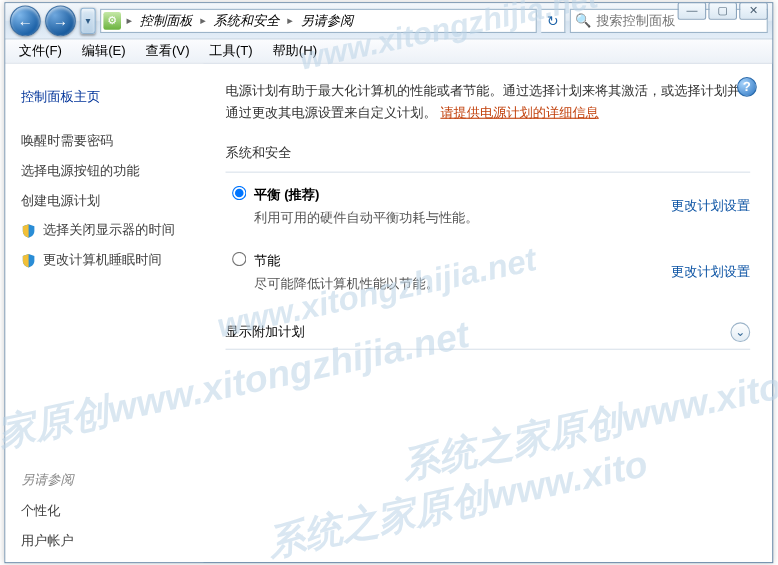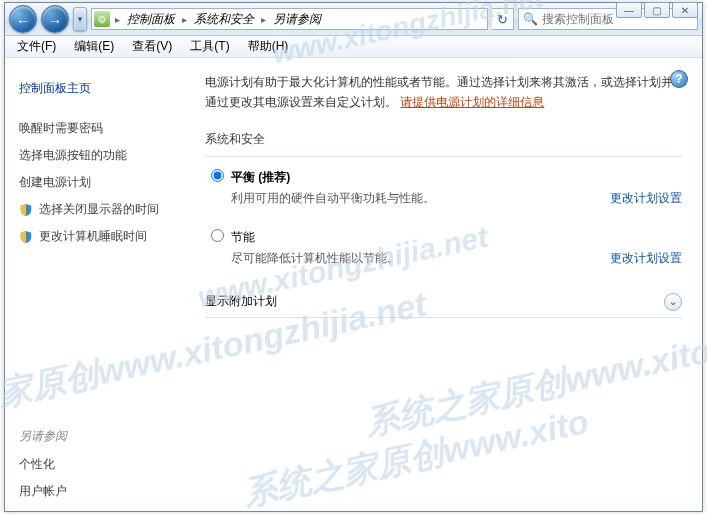--- a/index.html
+++ b/index.html
@@ -168,7 +168,7 @@
   .desc a { color:#c2410c; text-decoration:underline;}
   .section-label { color:#333; margin:10px 0 8px;}
   .plan {
-    display:flex; align-items:flex-end;
+    display:flex; align-items:center;
     padding: 4px 0 4px 26px;
     position:relative;
     margin-bottom:4px;

